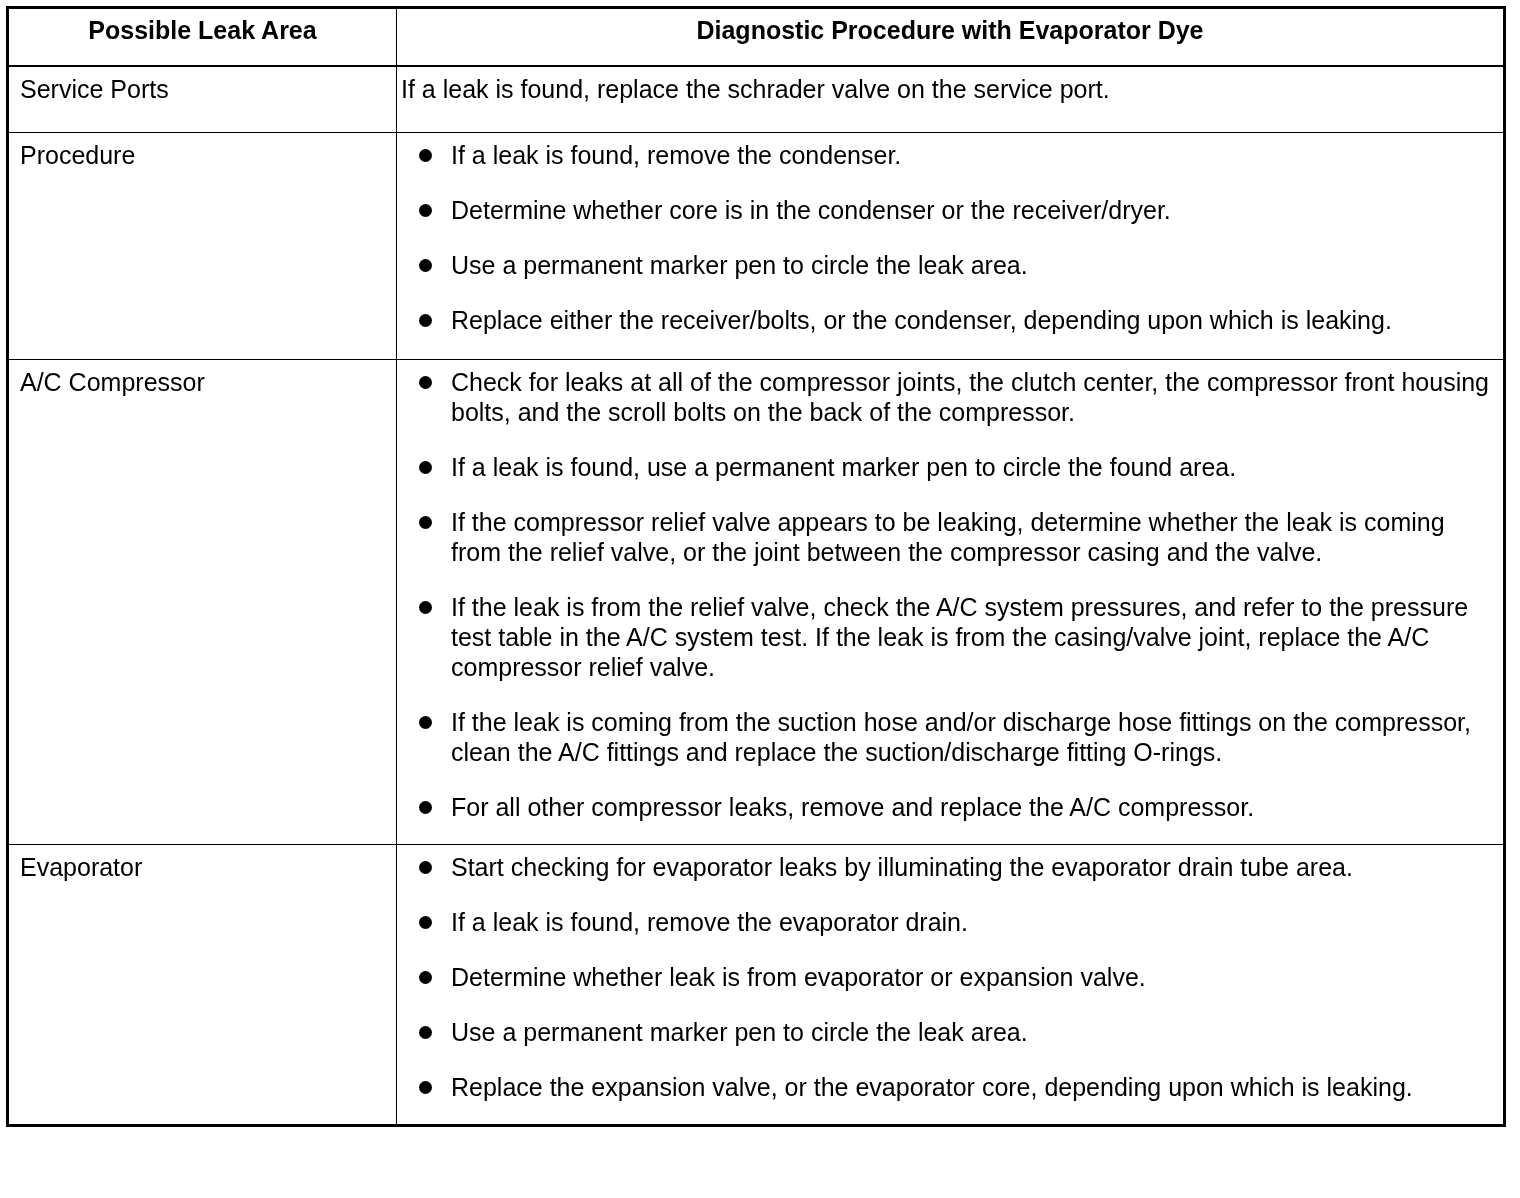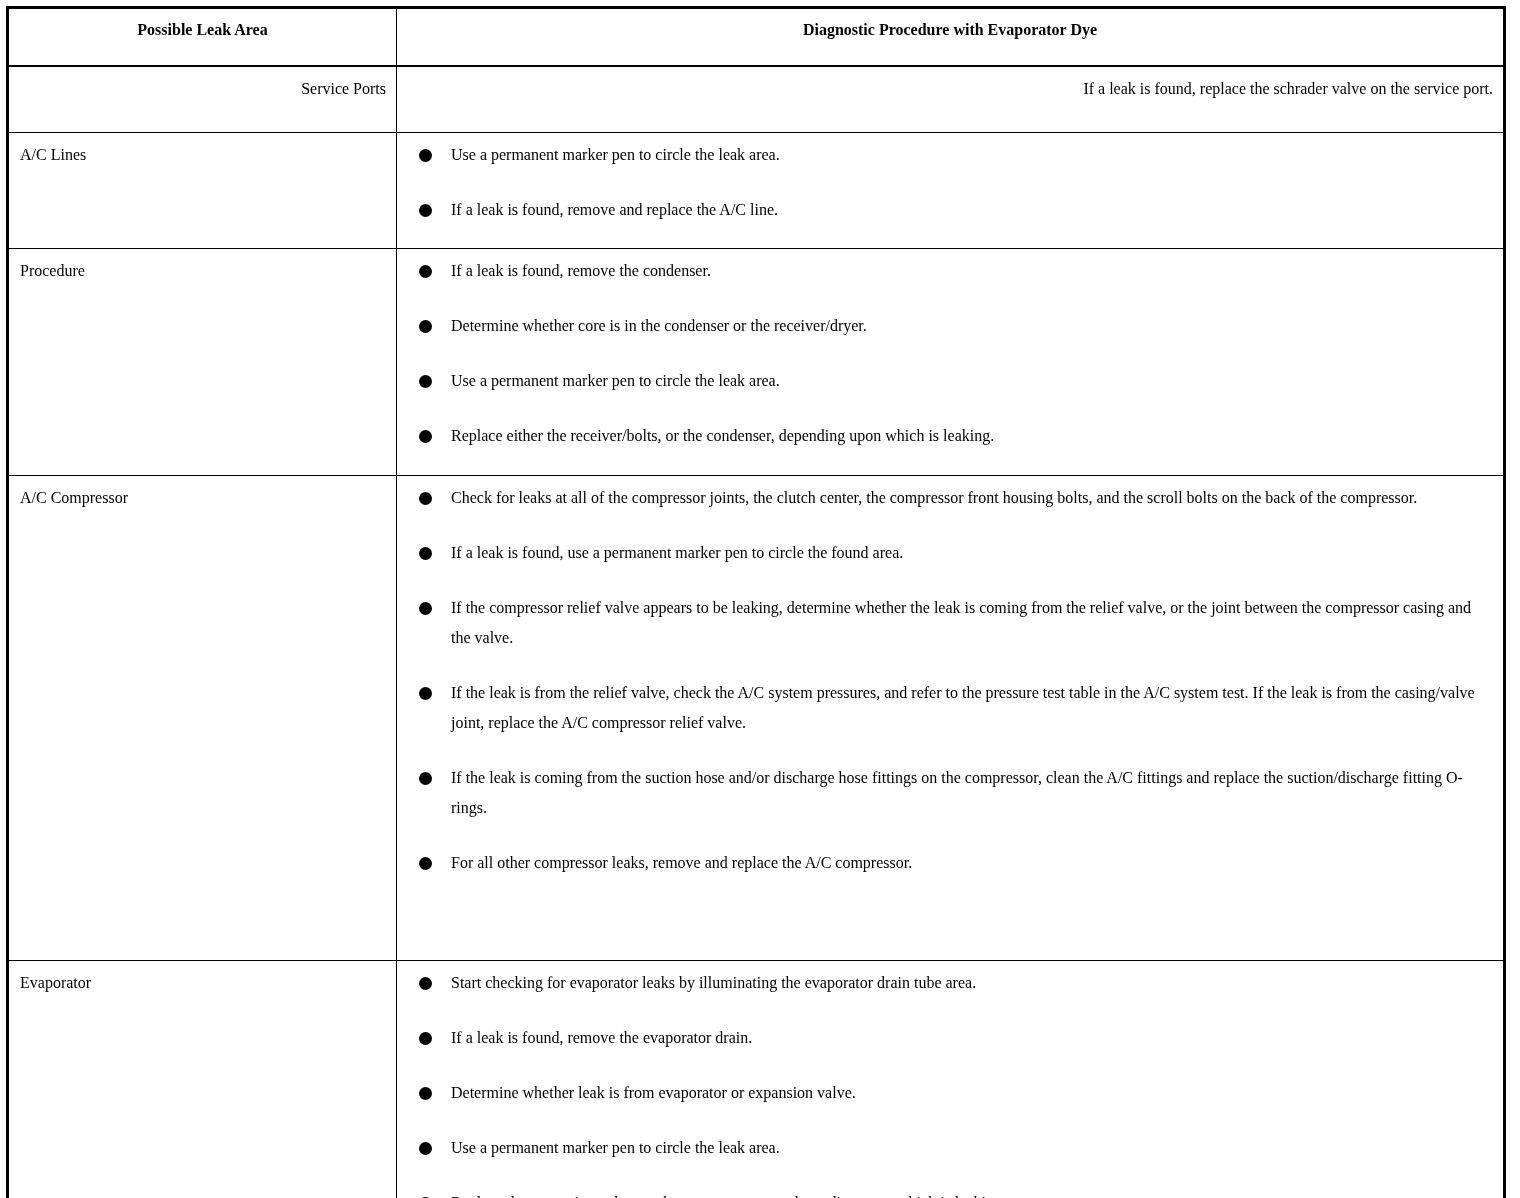--- a/index.html
+++ b/index.html
@@ -7,8 +7,8 @@
          font-family: "Liberation Sans", sans-serif; color: #000; }
   table.leak { position: absolute; left: 6px; top: 6px; width: 1500px; border-collapse: collapse;
                border: 3px solid #000; table-layout: fixed; }
-  table.leak th, table.leak td { border: 1px solid #000; vertical-align: top; font-size: 16px;
-               line-height: 30px; font-family: Liberation Serif, serif; }
+  table.leak th, table.leak td { border: 1px solid #000; vertical-align: top; font-size: 25px;
+               line-height: 30px; }
   table.leak th { font-weight: bold; text-align: center; height: 50px; padding: 6px 8px 0 8px; vertical-align: top; border-bottom: 2px solid #000; }
   table.leak td.area { padding: 7px 10px 0 11px; }
   table.leak td.proc { padding: 7px 10px 12px 4px; }

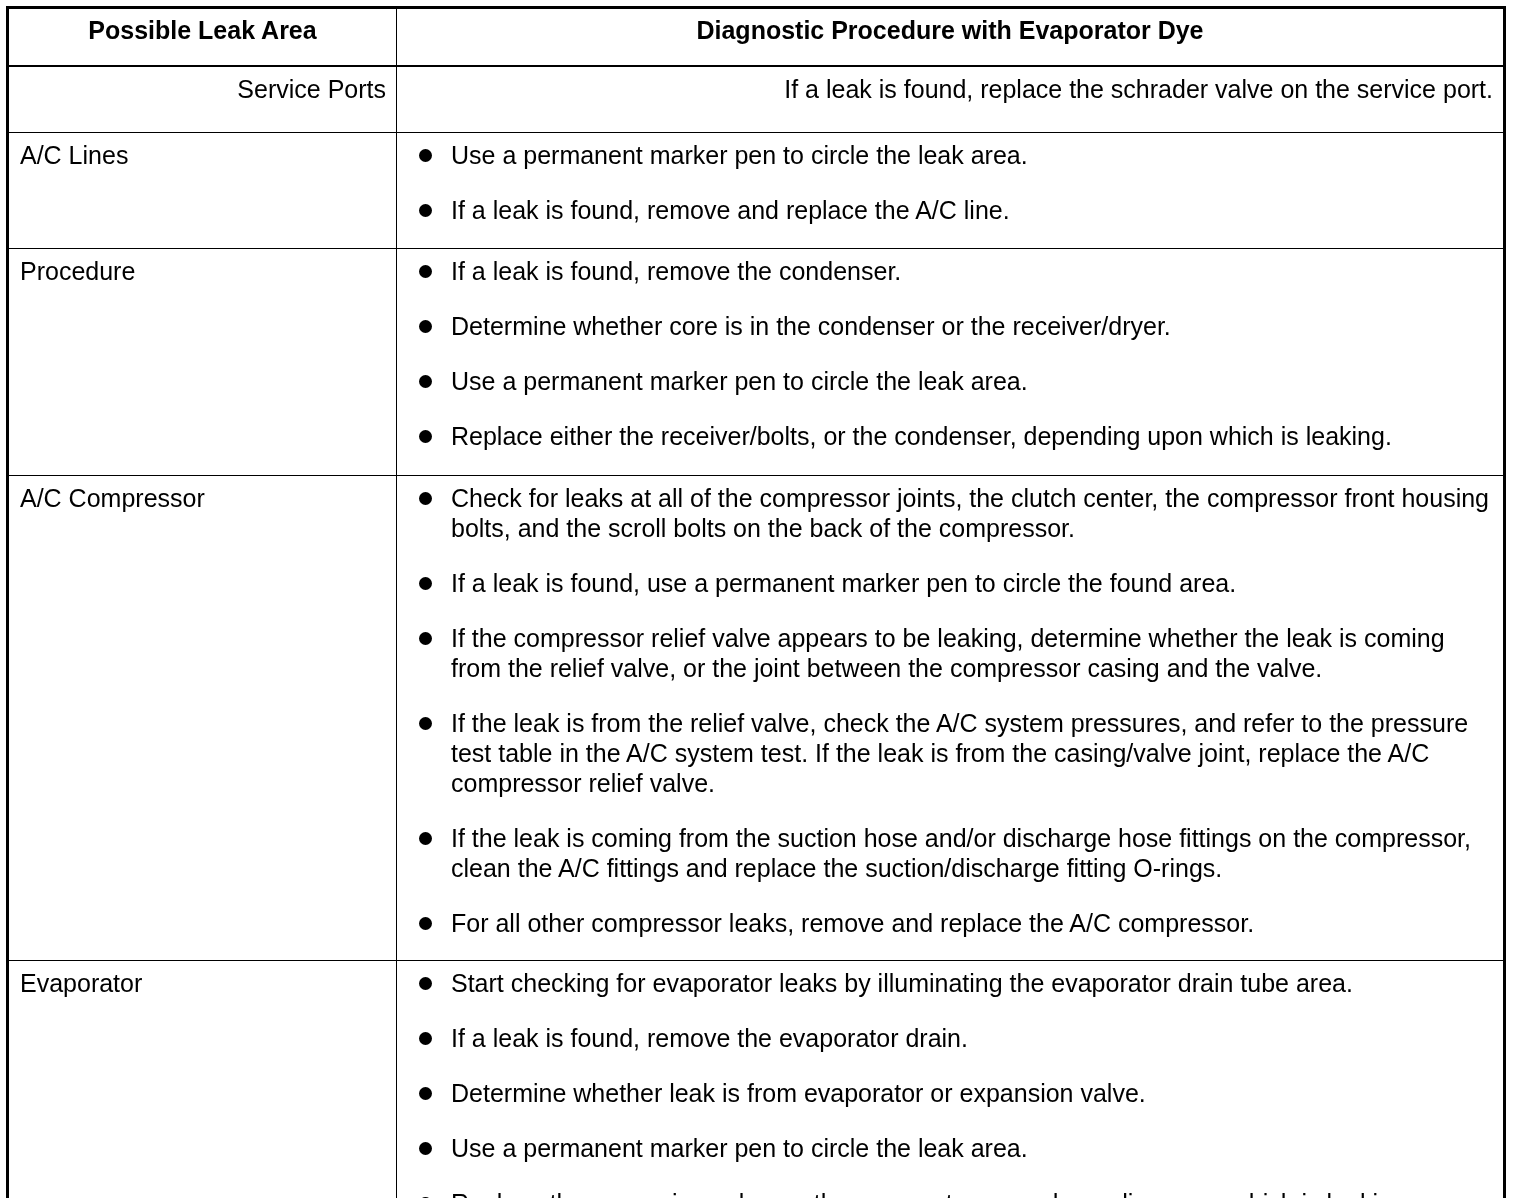--- a/index.html
+++ b/index.html
@@ -18,7 +18,7 @@
   ul.items li:last-child { margin-bottom: 0; }
   ul.items li .bullet { position: absolute; left: 18px; top: 9px; width: 13px; height: 13px;
                         border-radius: 50%; background: #000; }
-  tr.r-ports td { height: 46px; text-align: right; }
+  tr.r-ports td { height: 46px; }
   tr.r-lines td { height: 96px; }
   tr.r-cond td { height: 207px; }
   tr.r-comp td { height: 465px; }

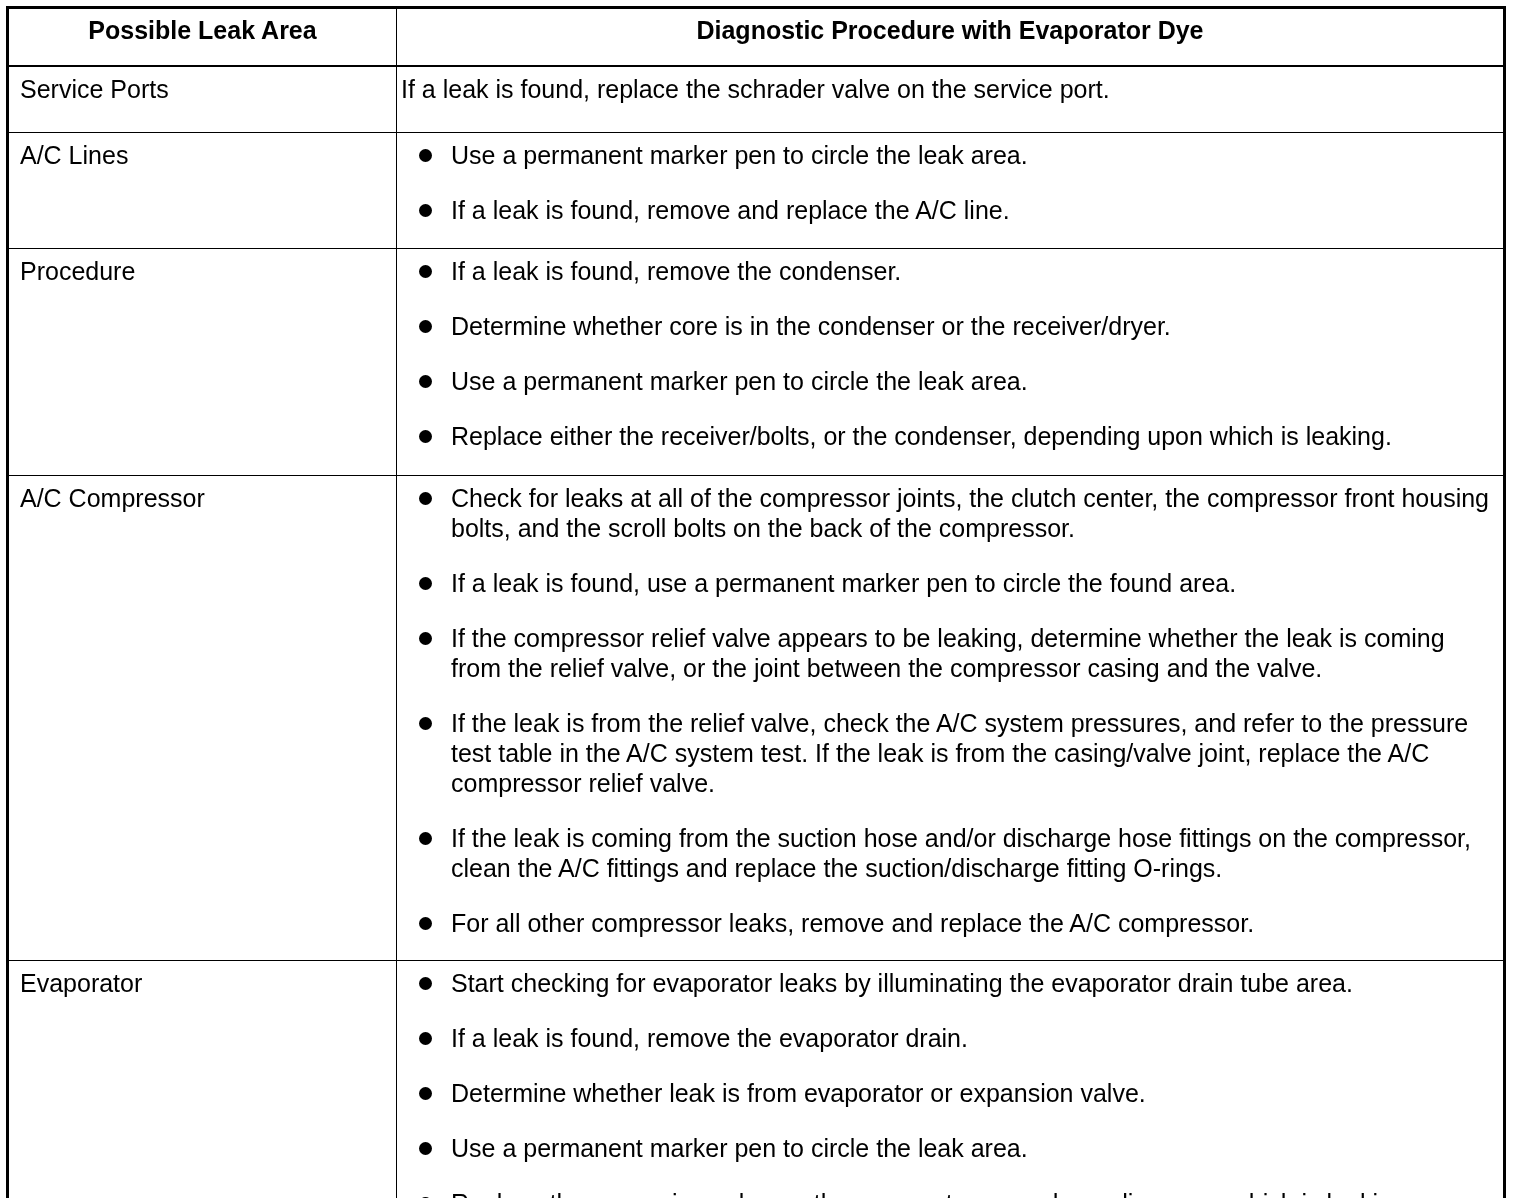--- a/index.html
+++ b/index.html
@@ -44,15 +44,6 @@
       <td class="proc">If a leak is found, replace the schrader valve on the service port.</td>
     </tr>
 
-    <tr class="r-lines">
-      <td class="area">A/C Lines</td>
-      <td class="proc">
-        <ul class="items">
-          <li><span class="bullet"></span><span>Use a permanent marker pen to circle the leak area.</span></li>
-          <li><span class="bullet"></span><span>If a leak is found, remove and replace the A/C line.</span></li>
-        </ul>
-      </td>
-    </tr>
 
     <tr class="r-cond">
       <td class="area">Procedure</td>

